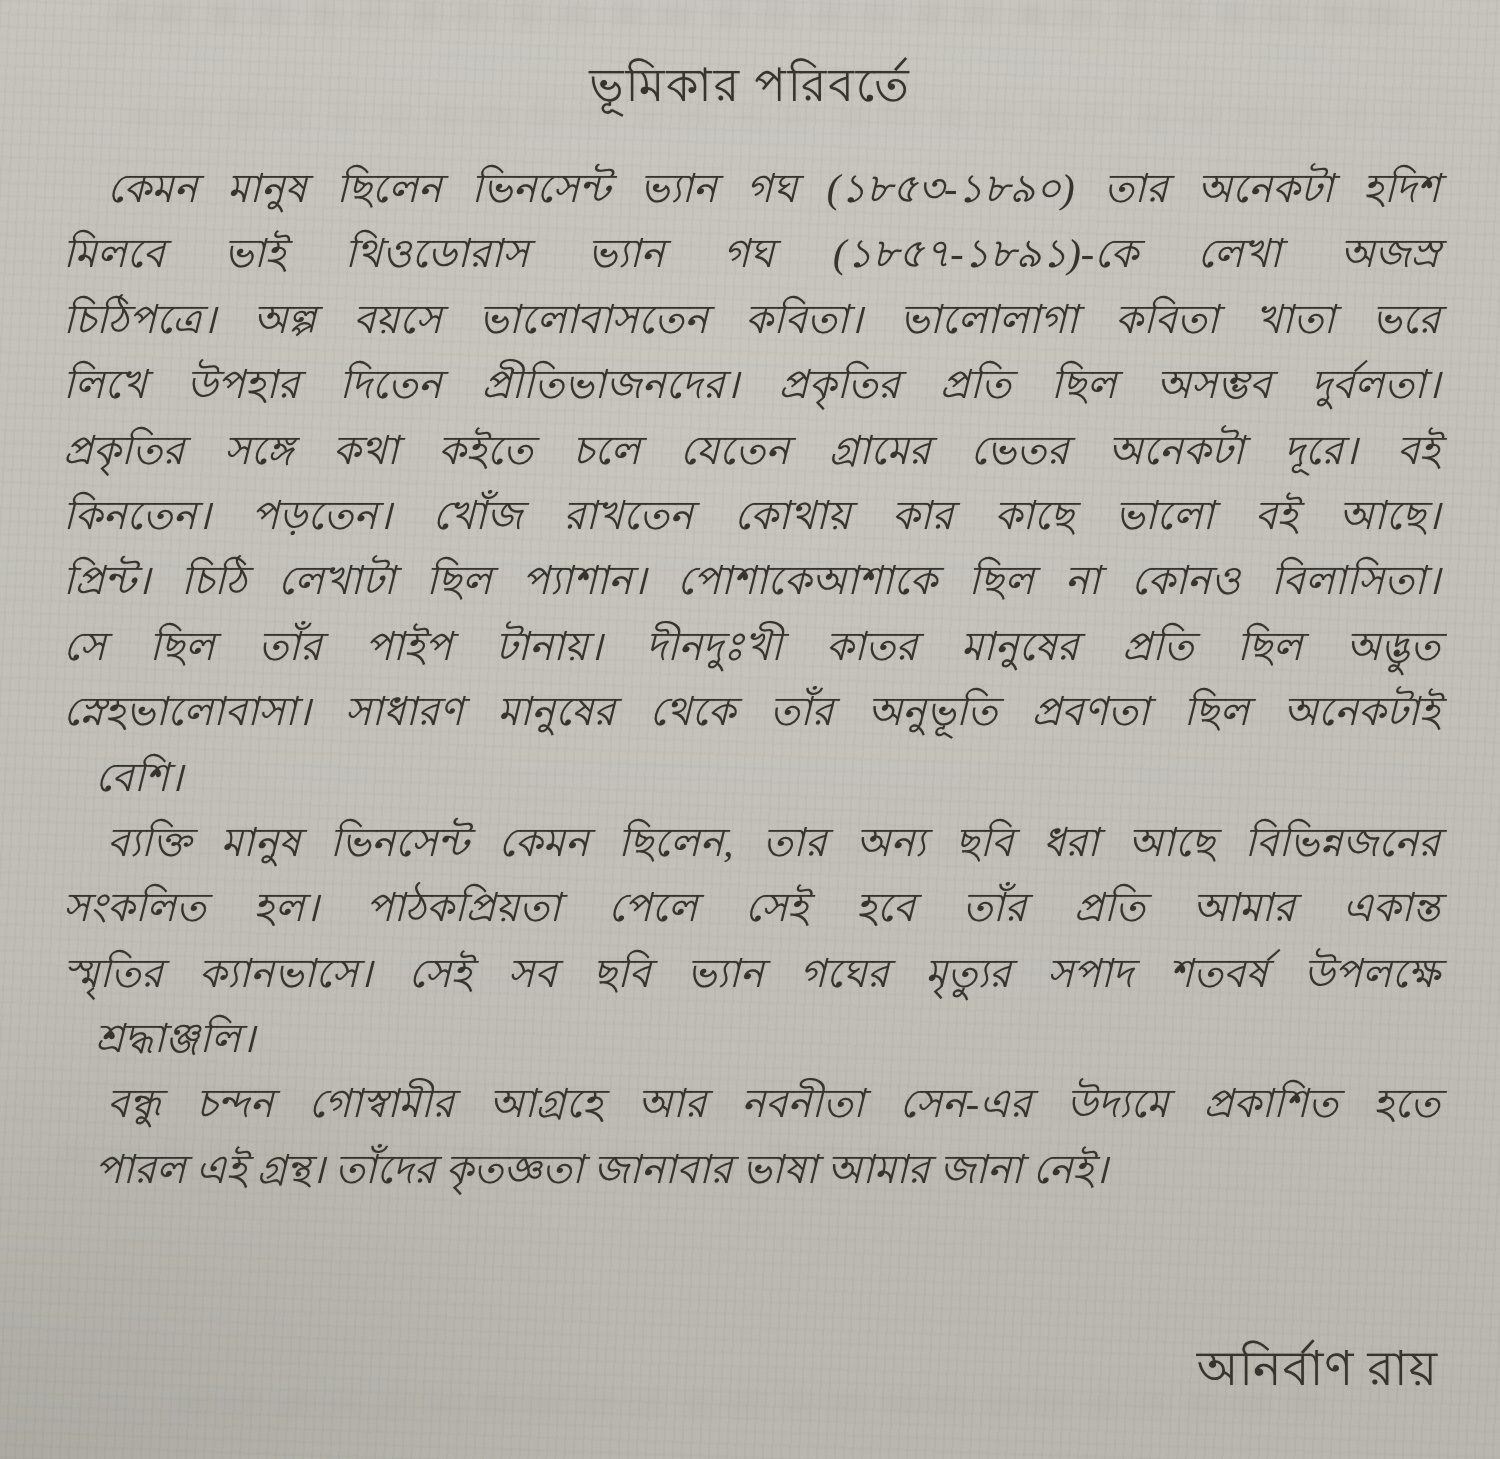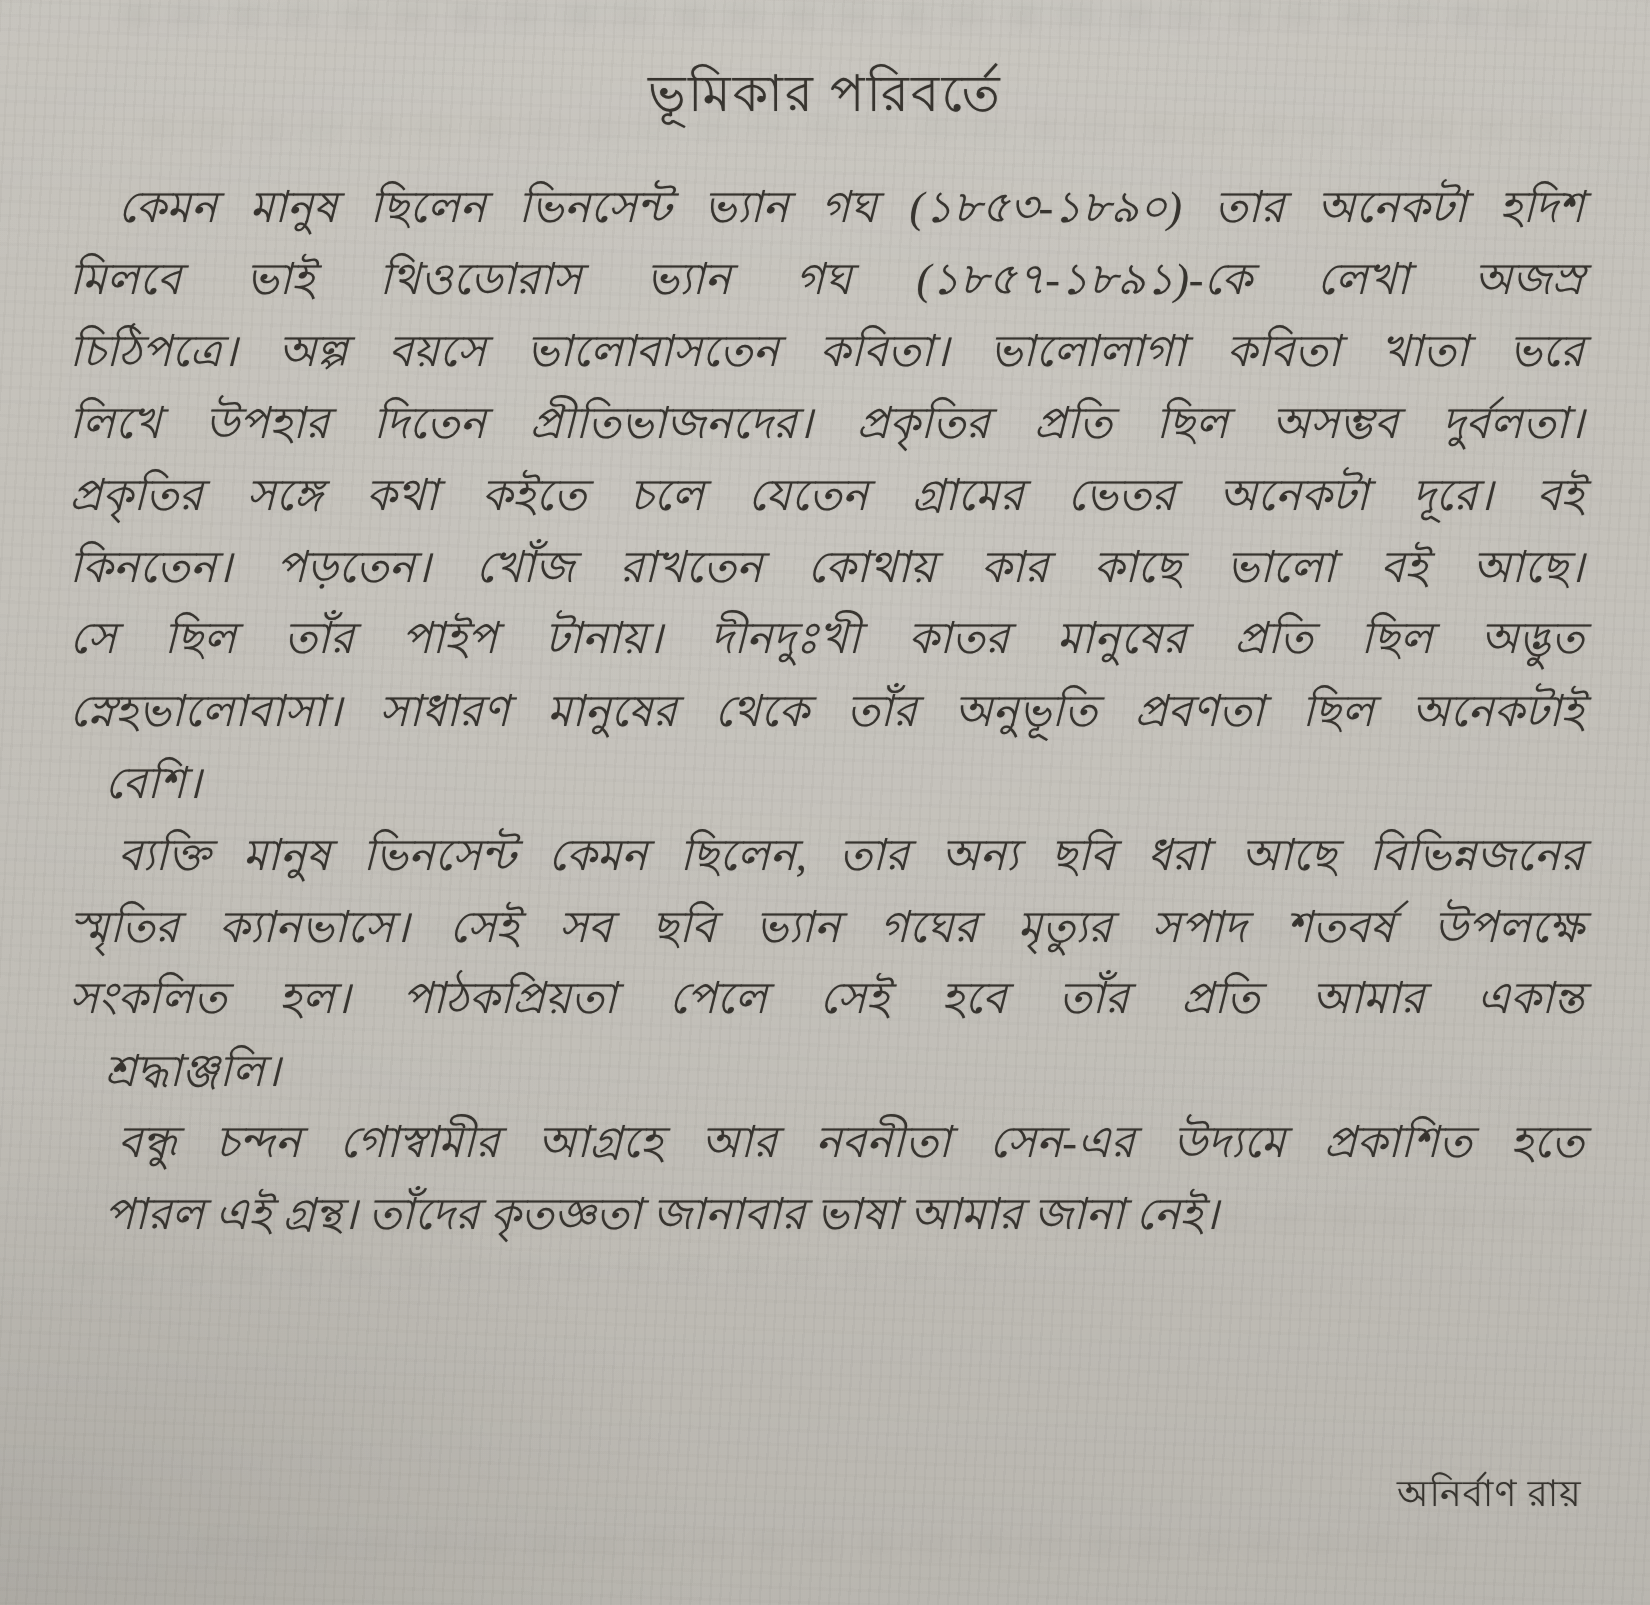--- a/index.html
+++ b/index.html
@@ -114,6 +114,7 @@
       <span class="line">লিখে উপহার দিতেন প্রীতিভাজনদের। প্রকৃতির প্রতি ছিল অসম্ভব দুর্বলতা।</span>
       <span class="line">প্রকৃতির সঙ্গে কথা কইতে চলে যেতেন গ্রামের ভেতর অনেকটা দূরে। বই</span>
       <span class="line">কিনতেন। পড়তেন। খোঁজ রাখতেন কোথায় কার কাছে ভালো বই আছে।</span>
+      <span class="line">প্রিন্ট। চিঠি লেখাটা ছিল প্যাশান। পোশাকেআশাকে ছিল না কোনও বিলাসিতা।</span>
       <span class="line">সে ছিল তাঁর পাইপ টানায়। দীনদুঃখী কাতর মানুষের প্রতি ছিল অদ্ভুত</span>
       <span class="line">স্নেহভালোবাসা। সাধারণ মানুষের থেকে তাঁর অনুভূতি প্রবণতা ছিল অনেকটাই</span>
       <span class="line last">বেশি।</span>

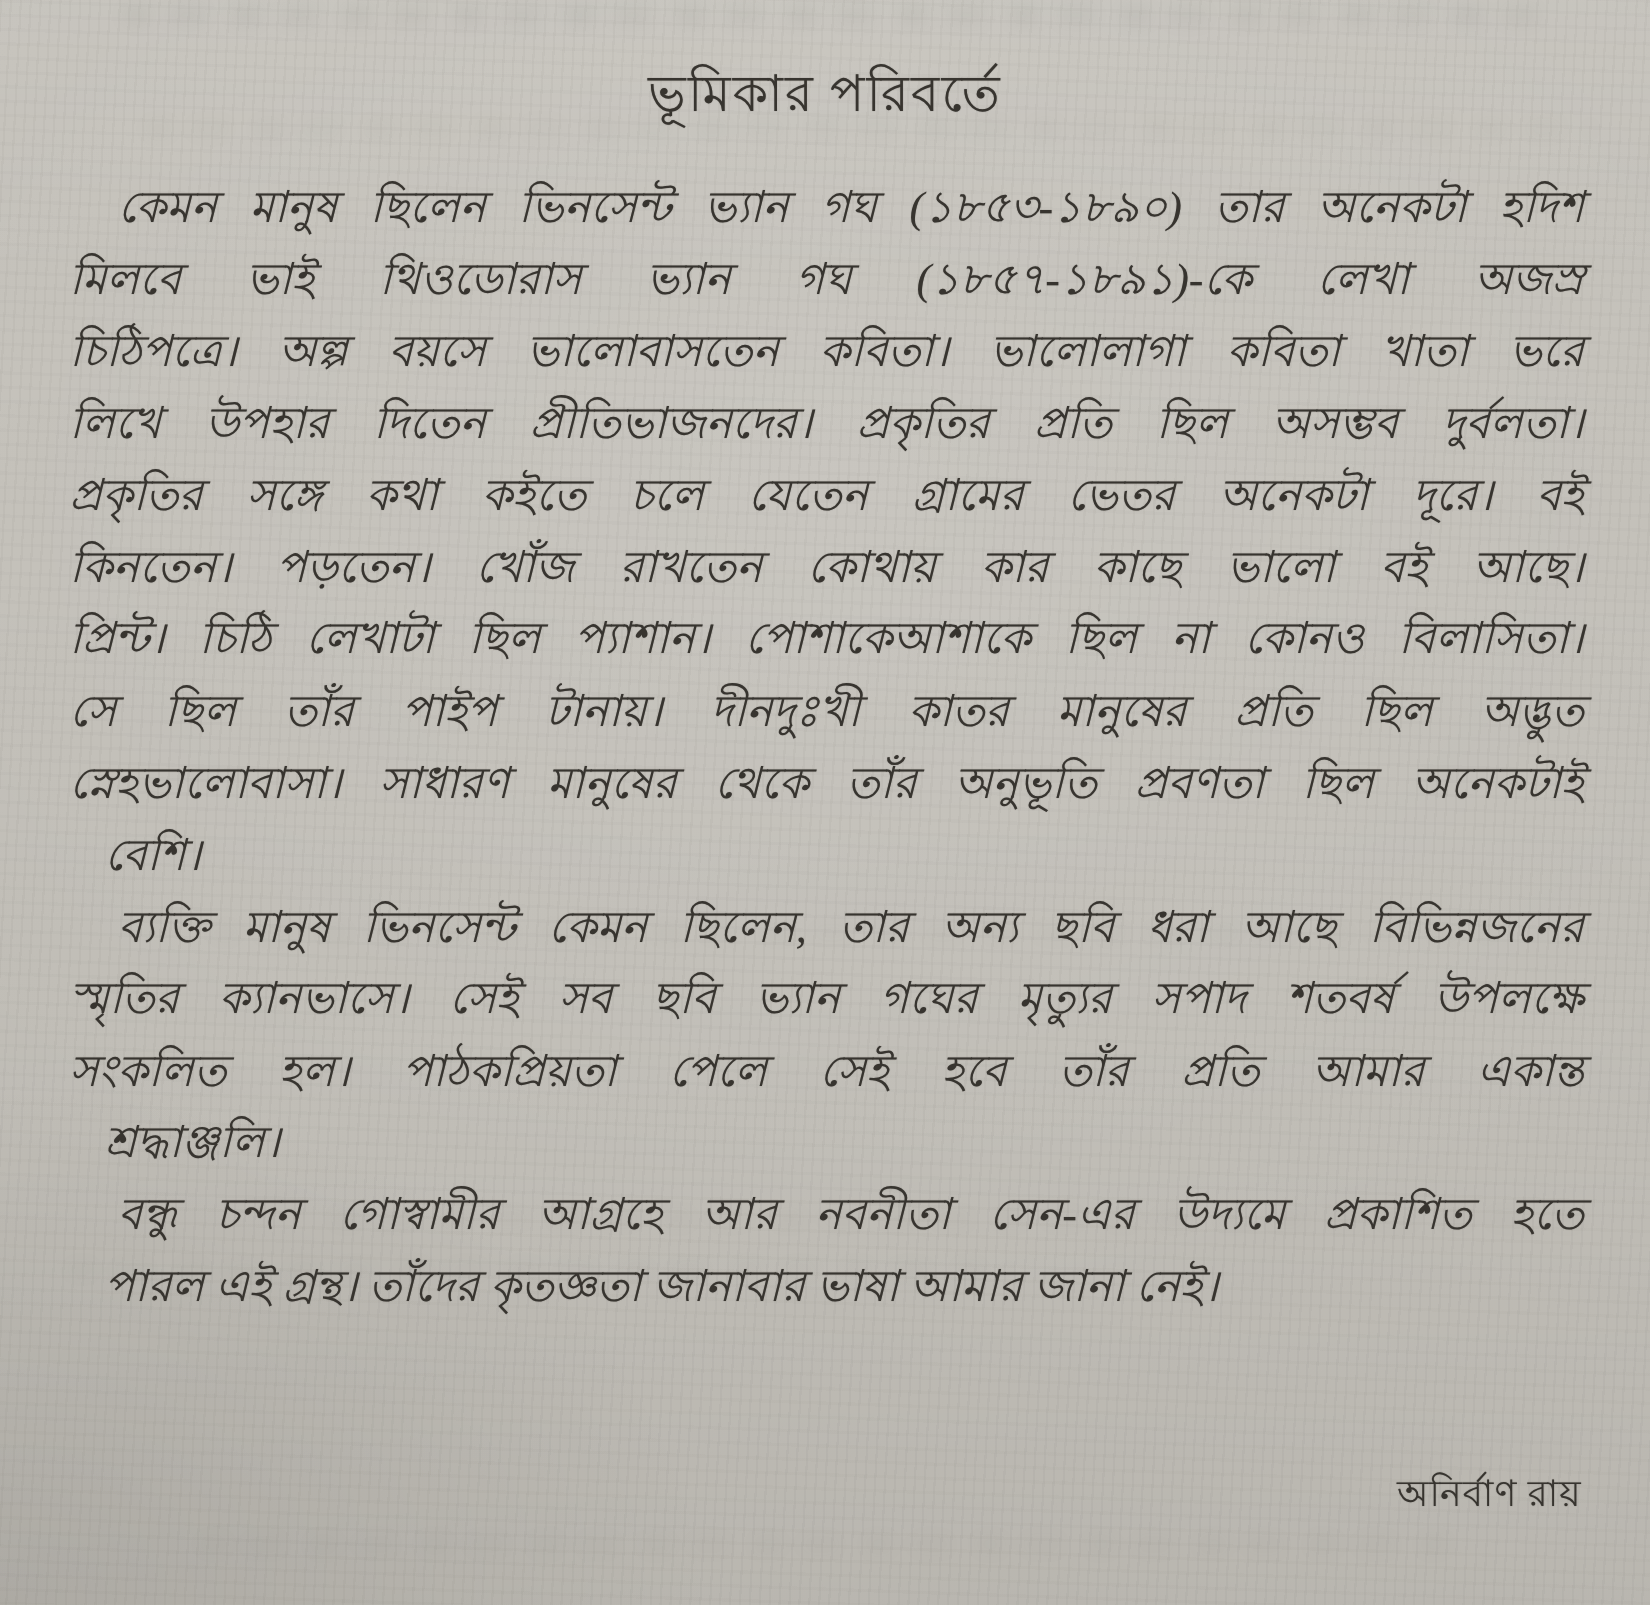--- a/index.html
+++ b/index.html
@@ -121,8 +121,8 @@
     </div>
     <div class="para">
       <span class="line first">ব্যক্তি মানুষ ভিনসেন্ট কেমন ছিলেন, তার অন্য ছবি ধরা আছে বিভিন্নজনের</span>
+      <span class="line">সংকলিত হল। পাঠকপ্রিয়তা পেলে সেই হবে তাঁর প্রতি আমার একান্ত</span>
       <span class="line">স্মৃতির ক্যানভাসে। সেই সব ছবি ভ্যান গঘের মৃত্যুর সপাদ শতবর্ষ উপলক্ষে</span>
-      <span class="line">সংকলিত হল। পাঠকপ্রিয়তা পেলে সেই হবে তাঁর প্রতি আমার একান্ত</span>
       <span class="line last">শ্রদ্ধাঞ্জলি।</span>
     </div>
     <div class="para">

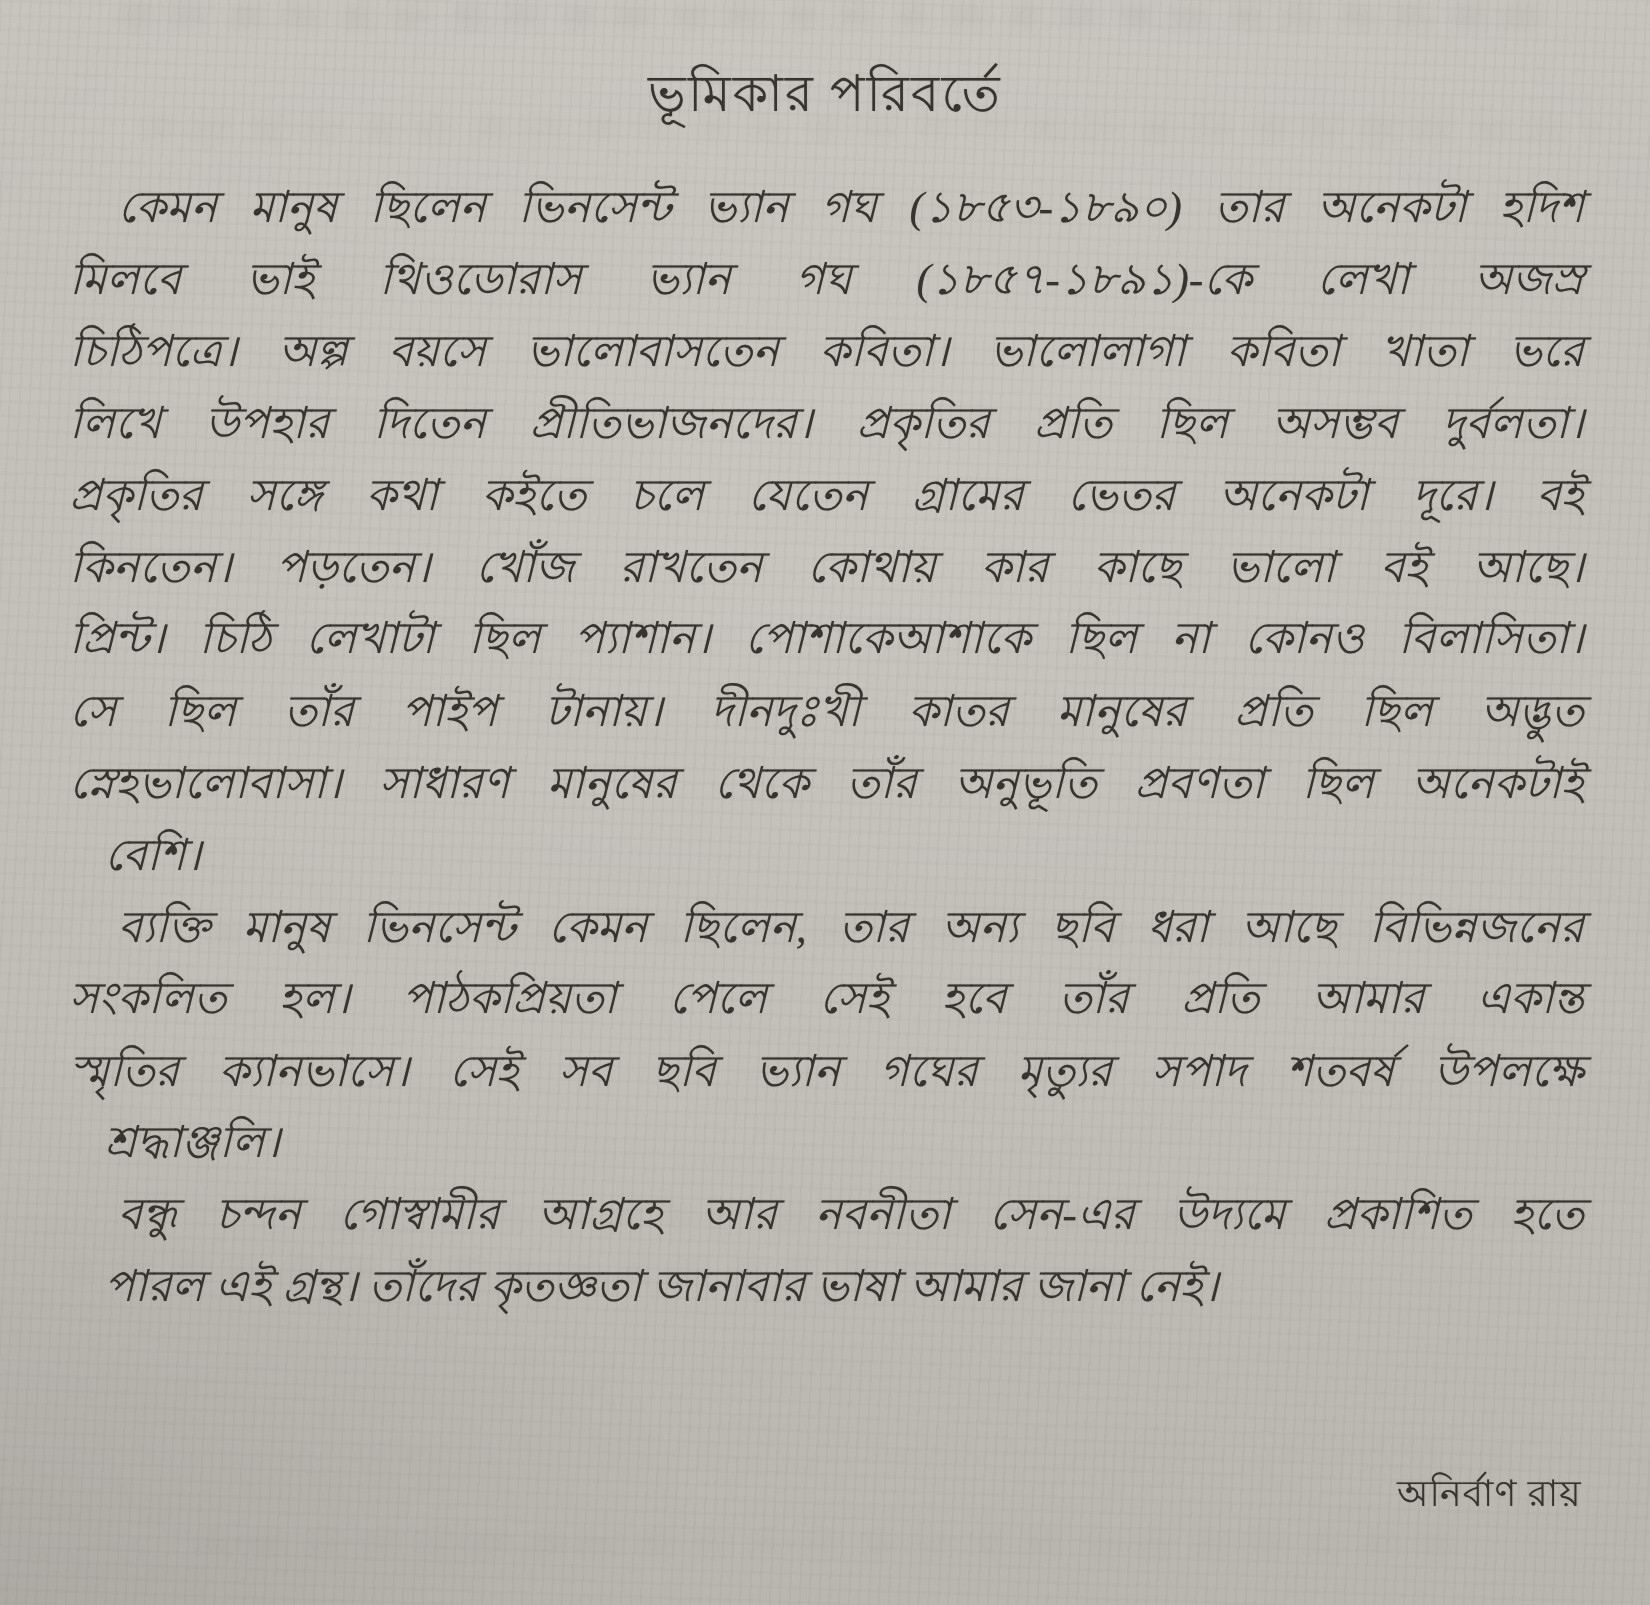--- a/index.html
+++ b/index.html
@@ -85,7 +85,7 @@
     position: absolute;
     right: 62px;
     top: 1332px;
-    font-size: 33px;
+    font-size: 48px;
     color: var(--ink);
     letter-spacing: 1px;
     text-shadow: 0 0 1px rgba(40,38,34,0.45);

